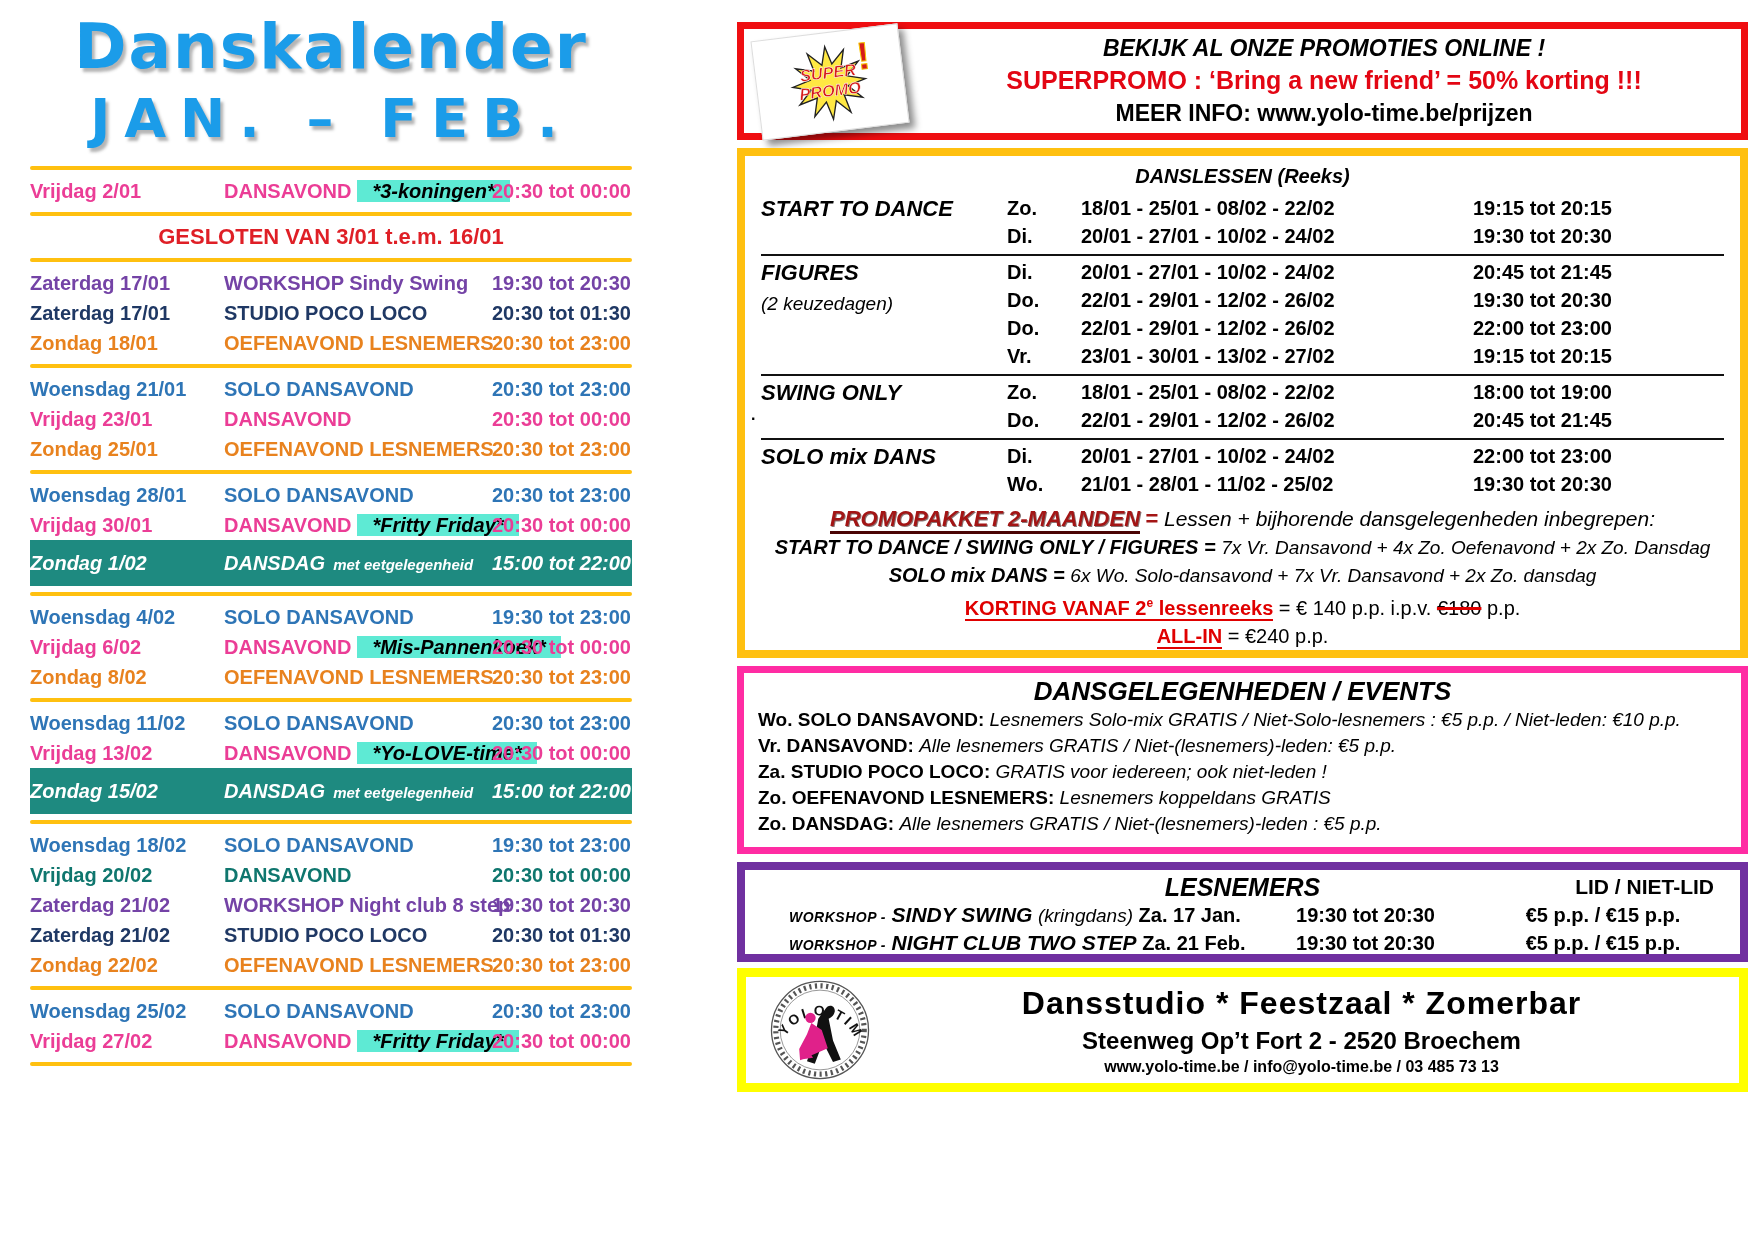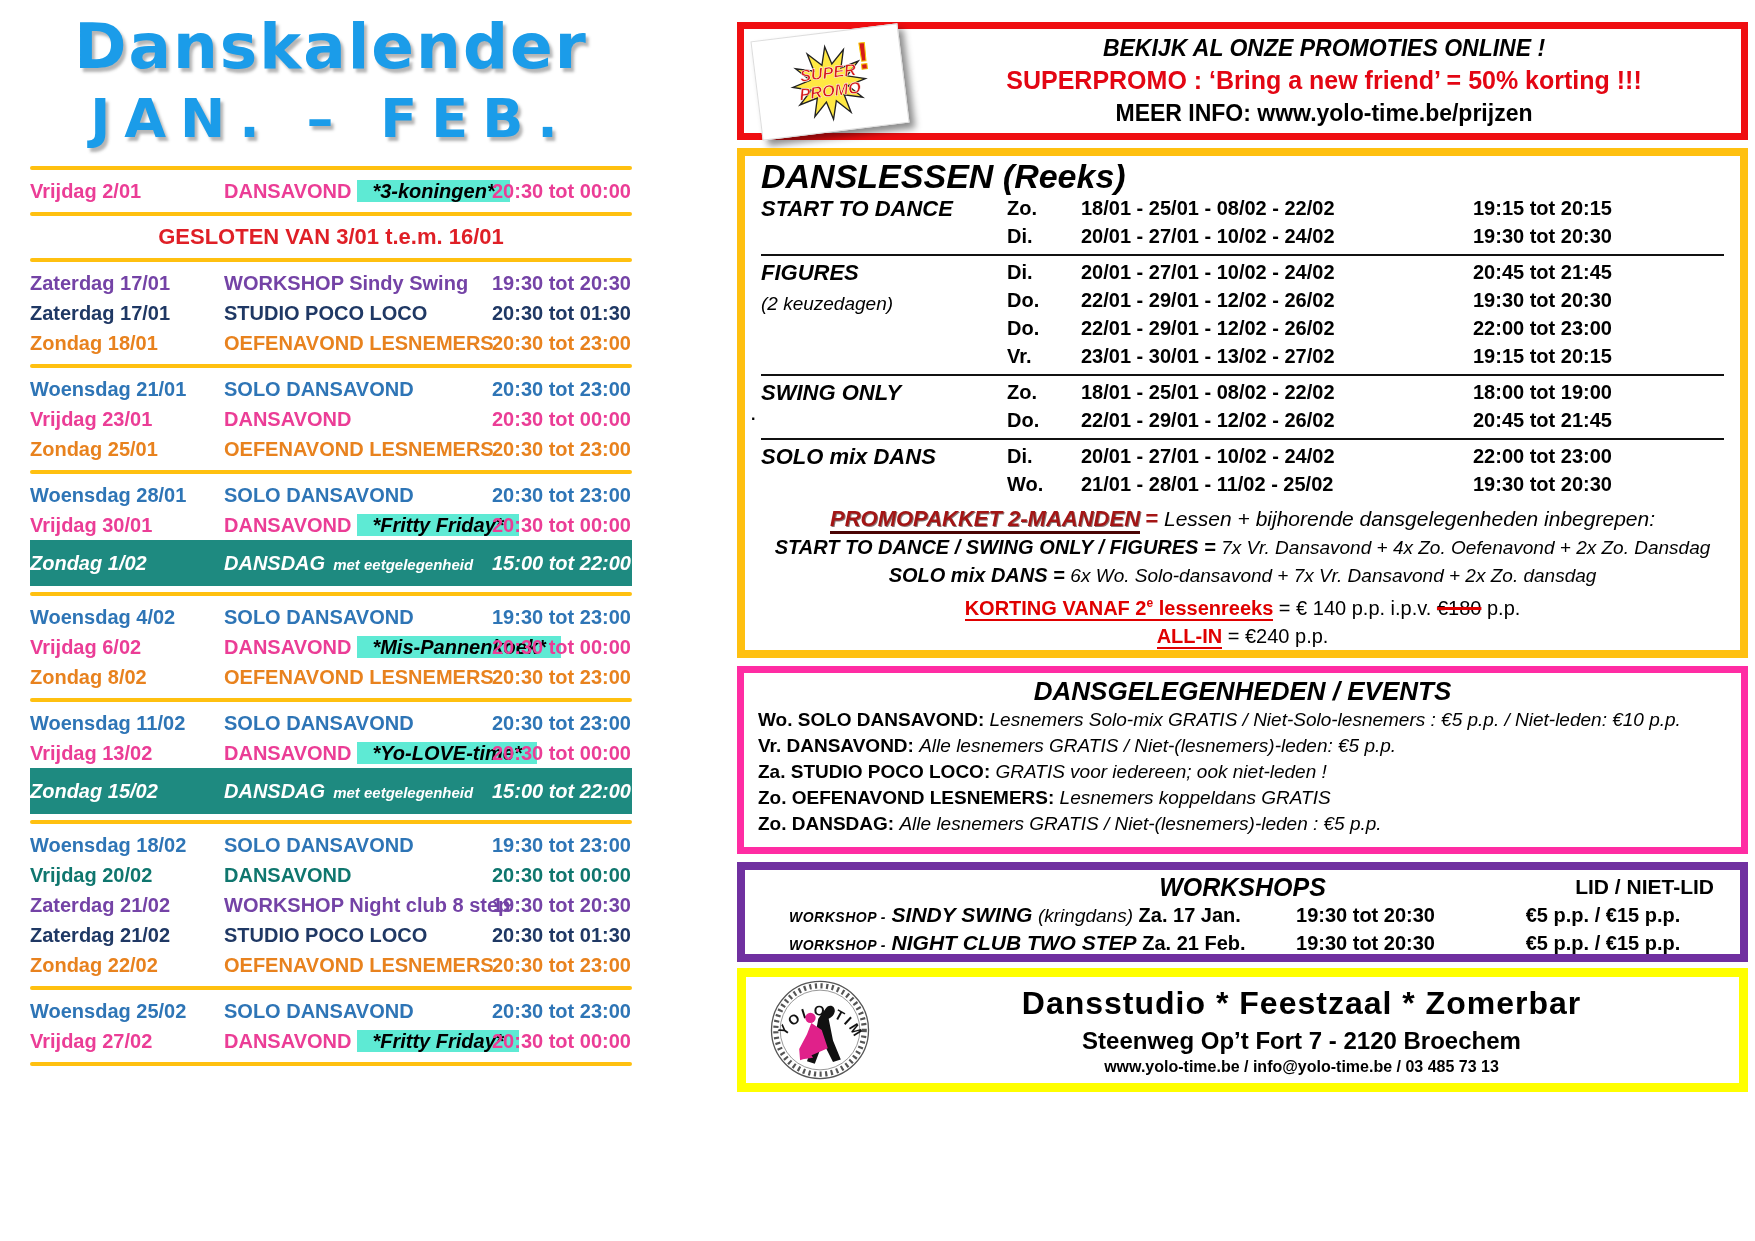--- a/index.html
+++ b/index.html
@@ -38,7 +38,7 @@
 
   
   .lessons-box{top:126px;height:510px;border:8px solid #FFC010;padding:4px 16px;}
-  .box-title{text-align:left;font-weight:800;font-style:italic;font-size:34px;line-height:32px;}
+  .box-title{text-align:center;font-weight:800;font-style:italic;font-size:20px;line-height:32px;}
   .course{display:flex;border-top:2px solid #111;padding:3px 0;}
   .course.first{border-top:none;}
   .course-left{width:246px;flex:none;}

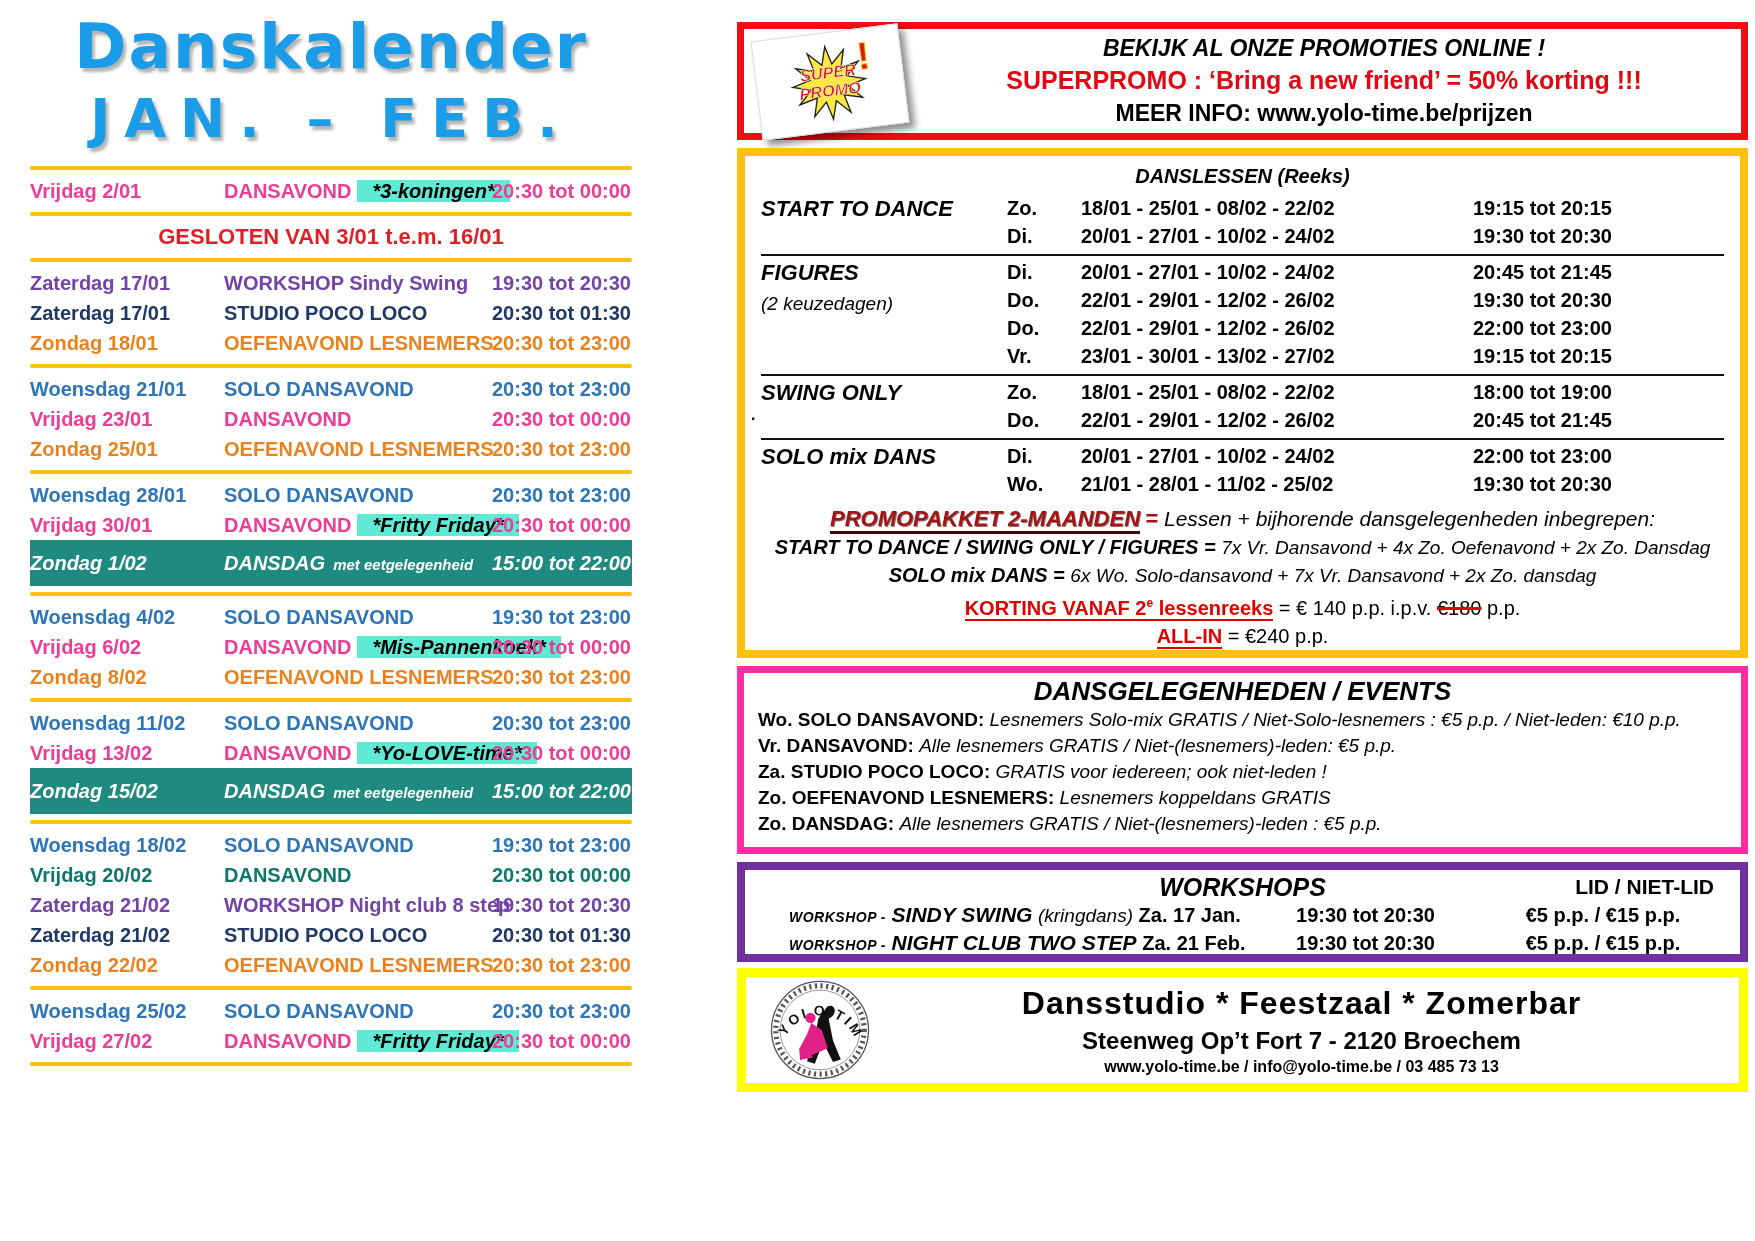--- a/index.html
+++ b/index.html
@@ -417,7 +417,7 @@
 
     <div class="box workshops-box">
       <div class="ws-header">
-        <div class="ws-title">WORKSHOPS</div>
+        <div class="ws-title">LESNEMERS</div>
         <div class="ws-lid">LID / NIET-LID</div>
       </div>
       <div>

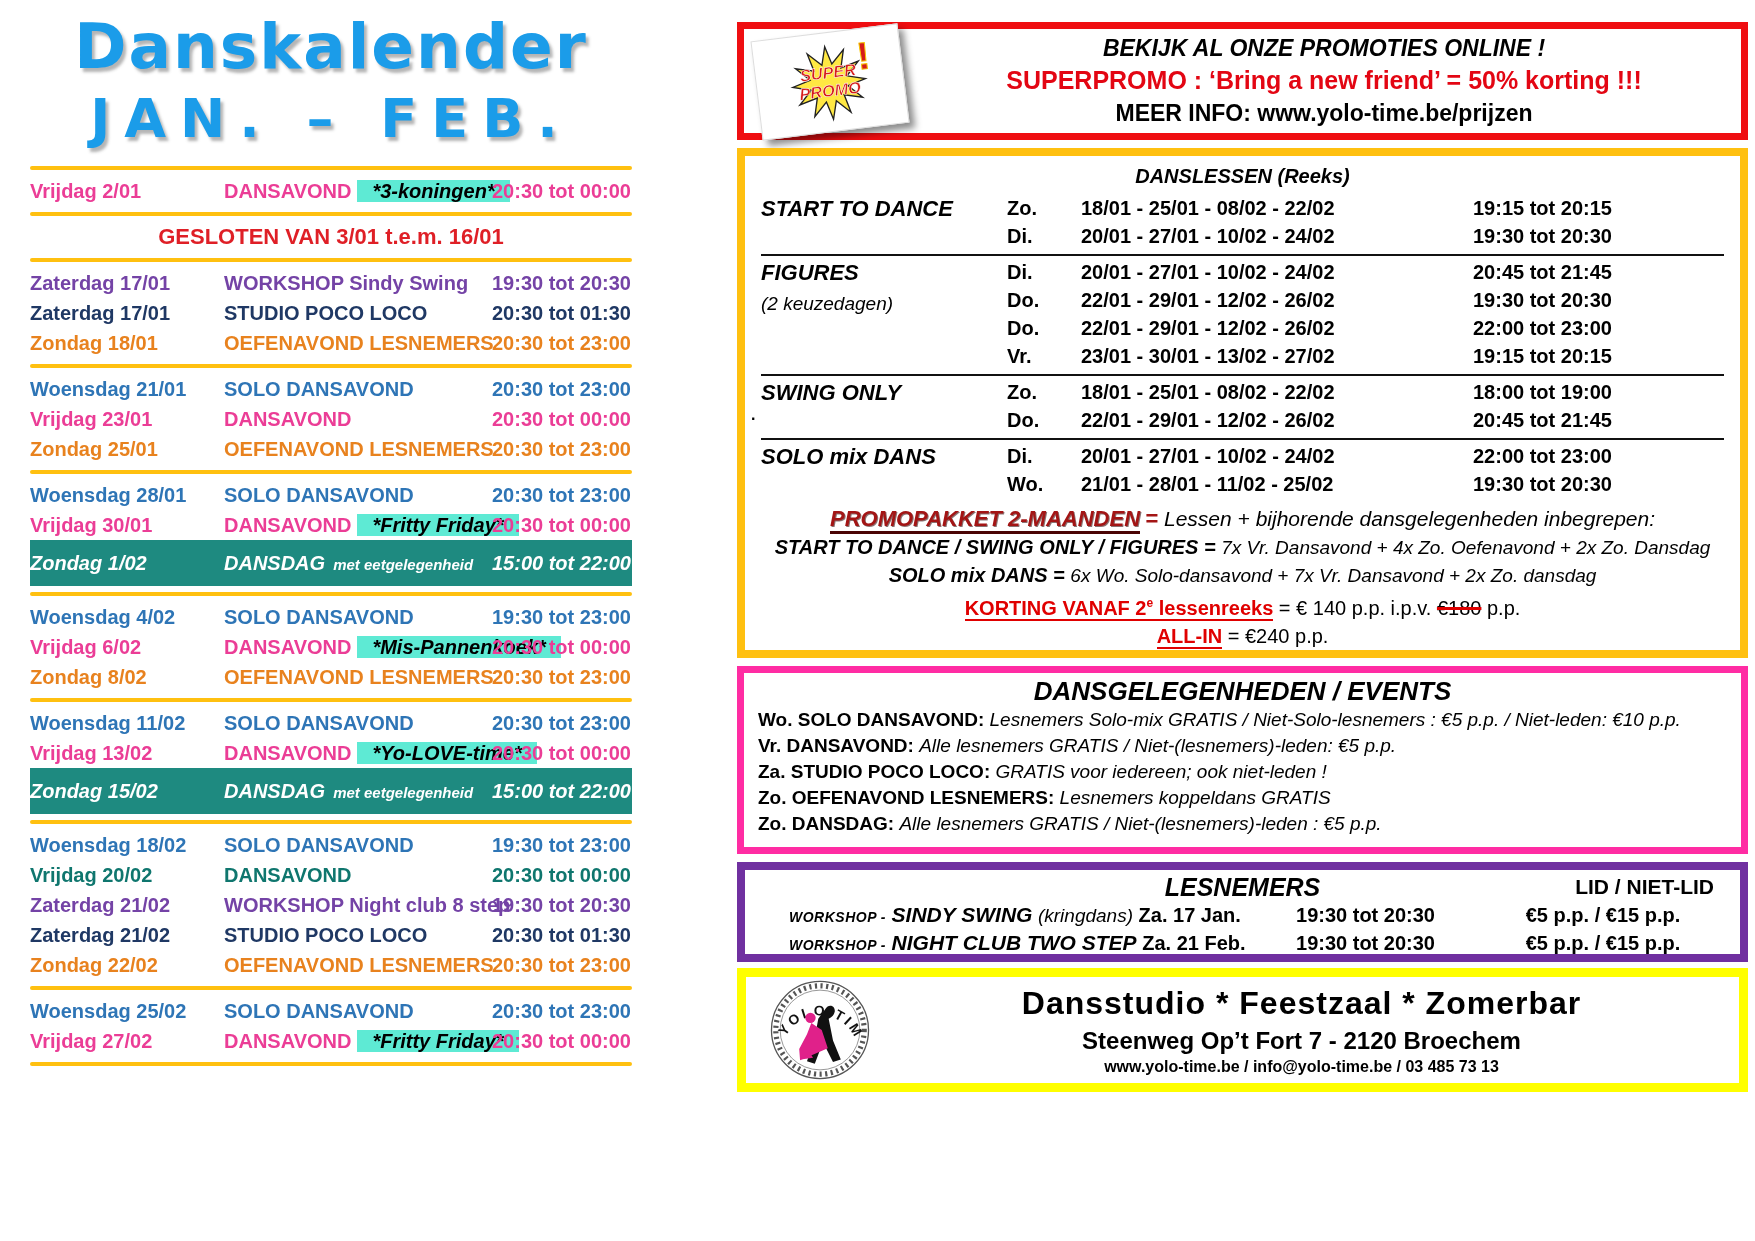--- a/index.html
+++ b/index.html
@@ -455,7 +455,7 @@
       </div>
       <div class="f-lines">
         <div class="f1">Dansstudio  *  Feestzaal  *  Zomerbar</div>
-        <div class="f2">Steenweg Op’t Fort 7 - 2120 Broechem</div>
+        <div class="f2">Steenweg Op’t Fort 2 - 2520 Broechem</div>
         <div class="f3">www.yolo-time.be / info@yolo-time.be / 03 485 73 13</div>
       </div>
     </div>

